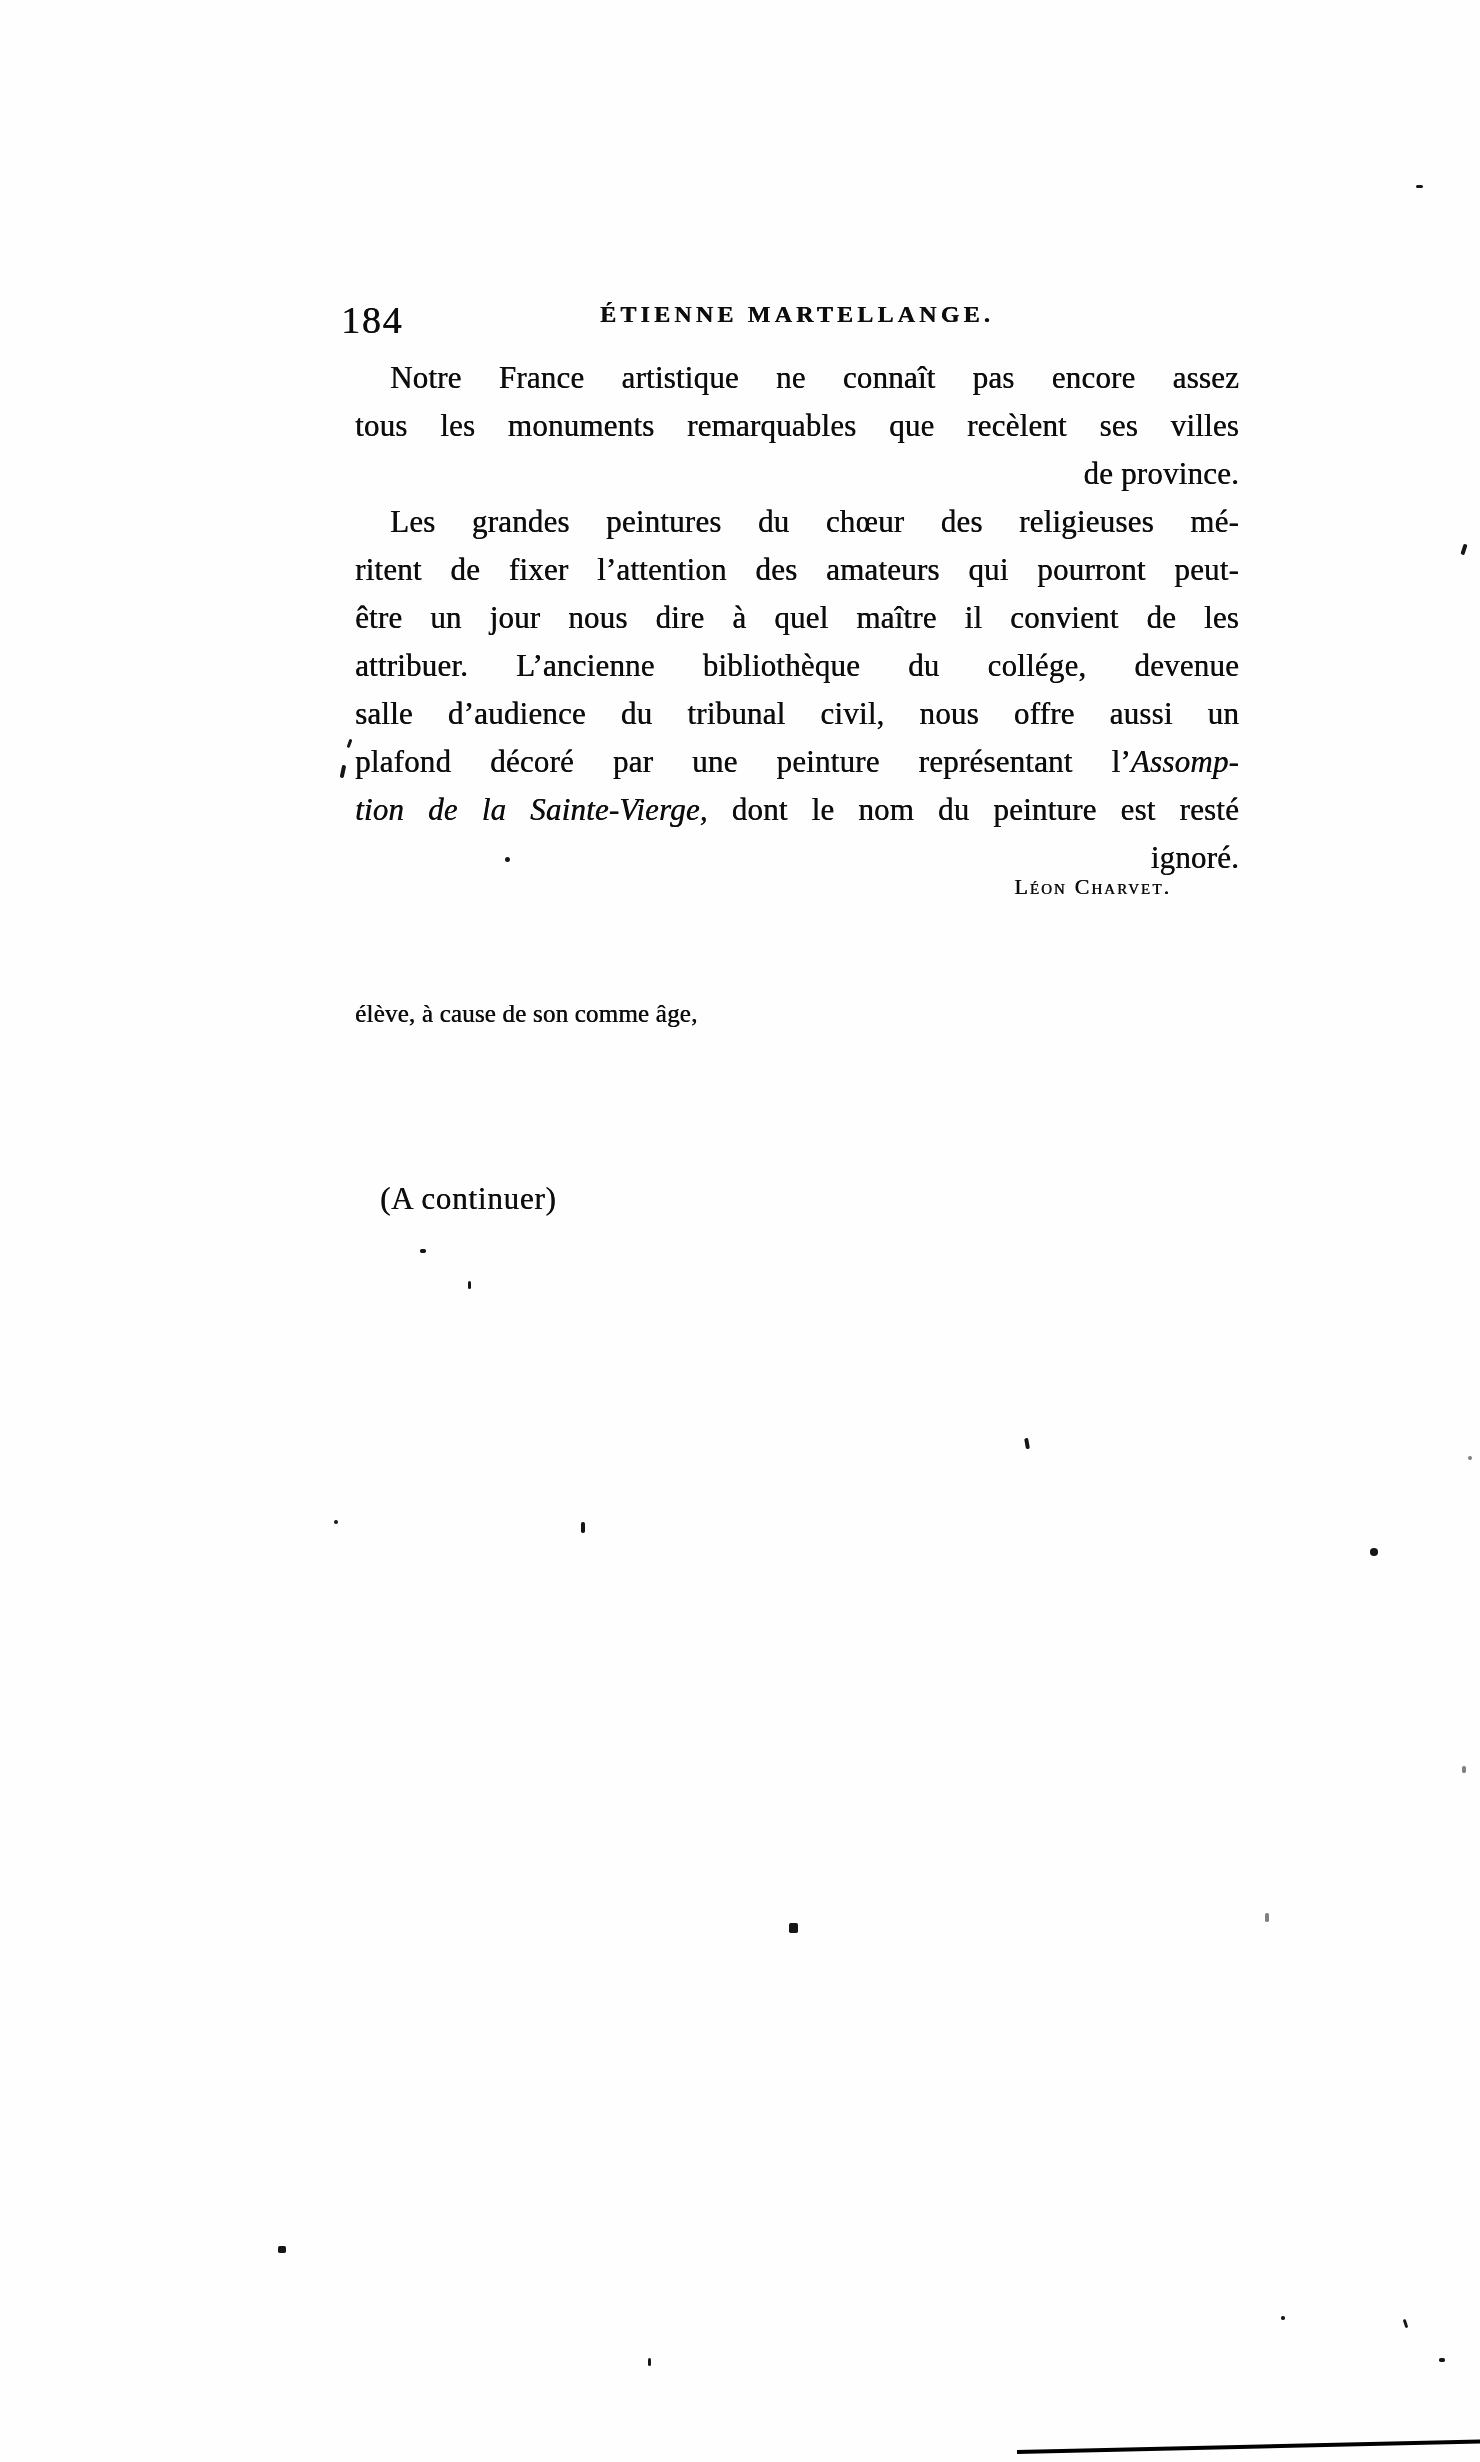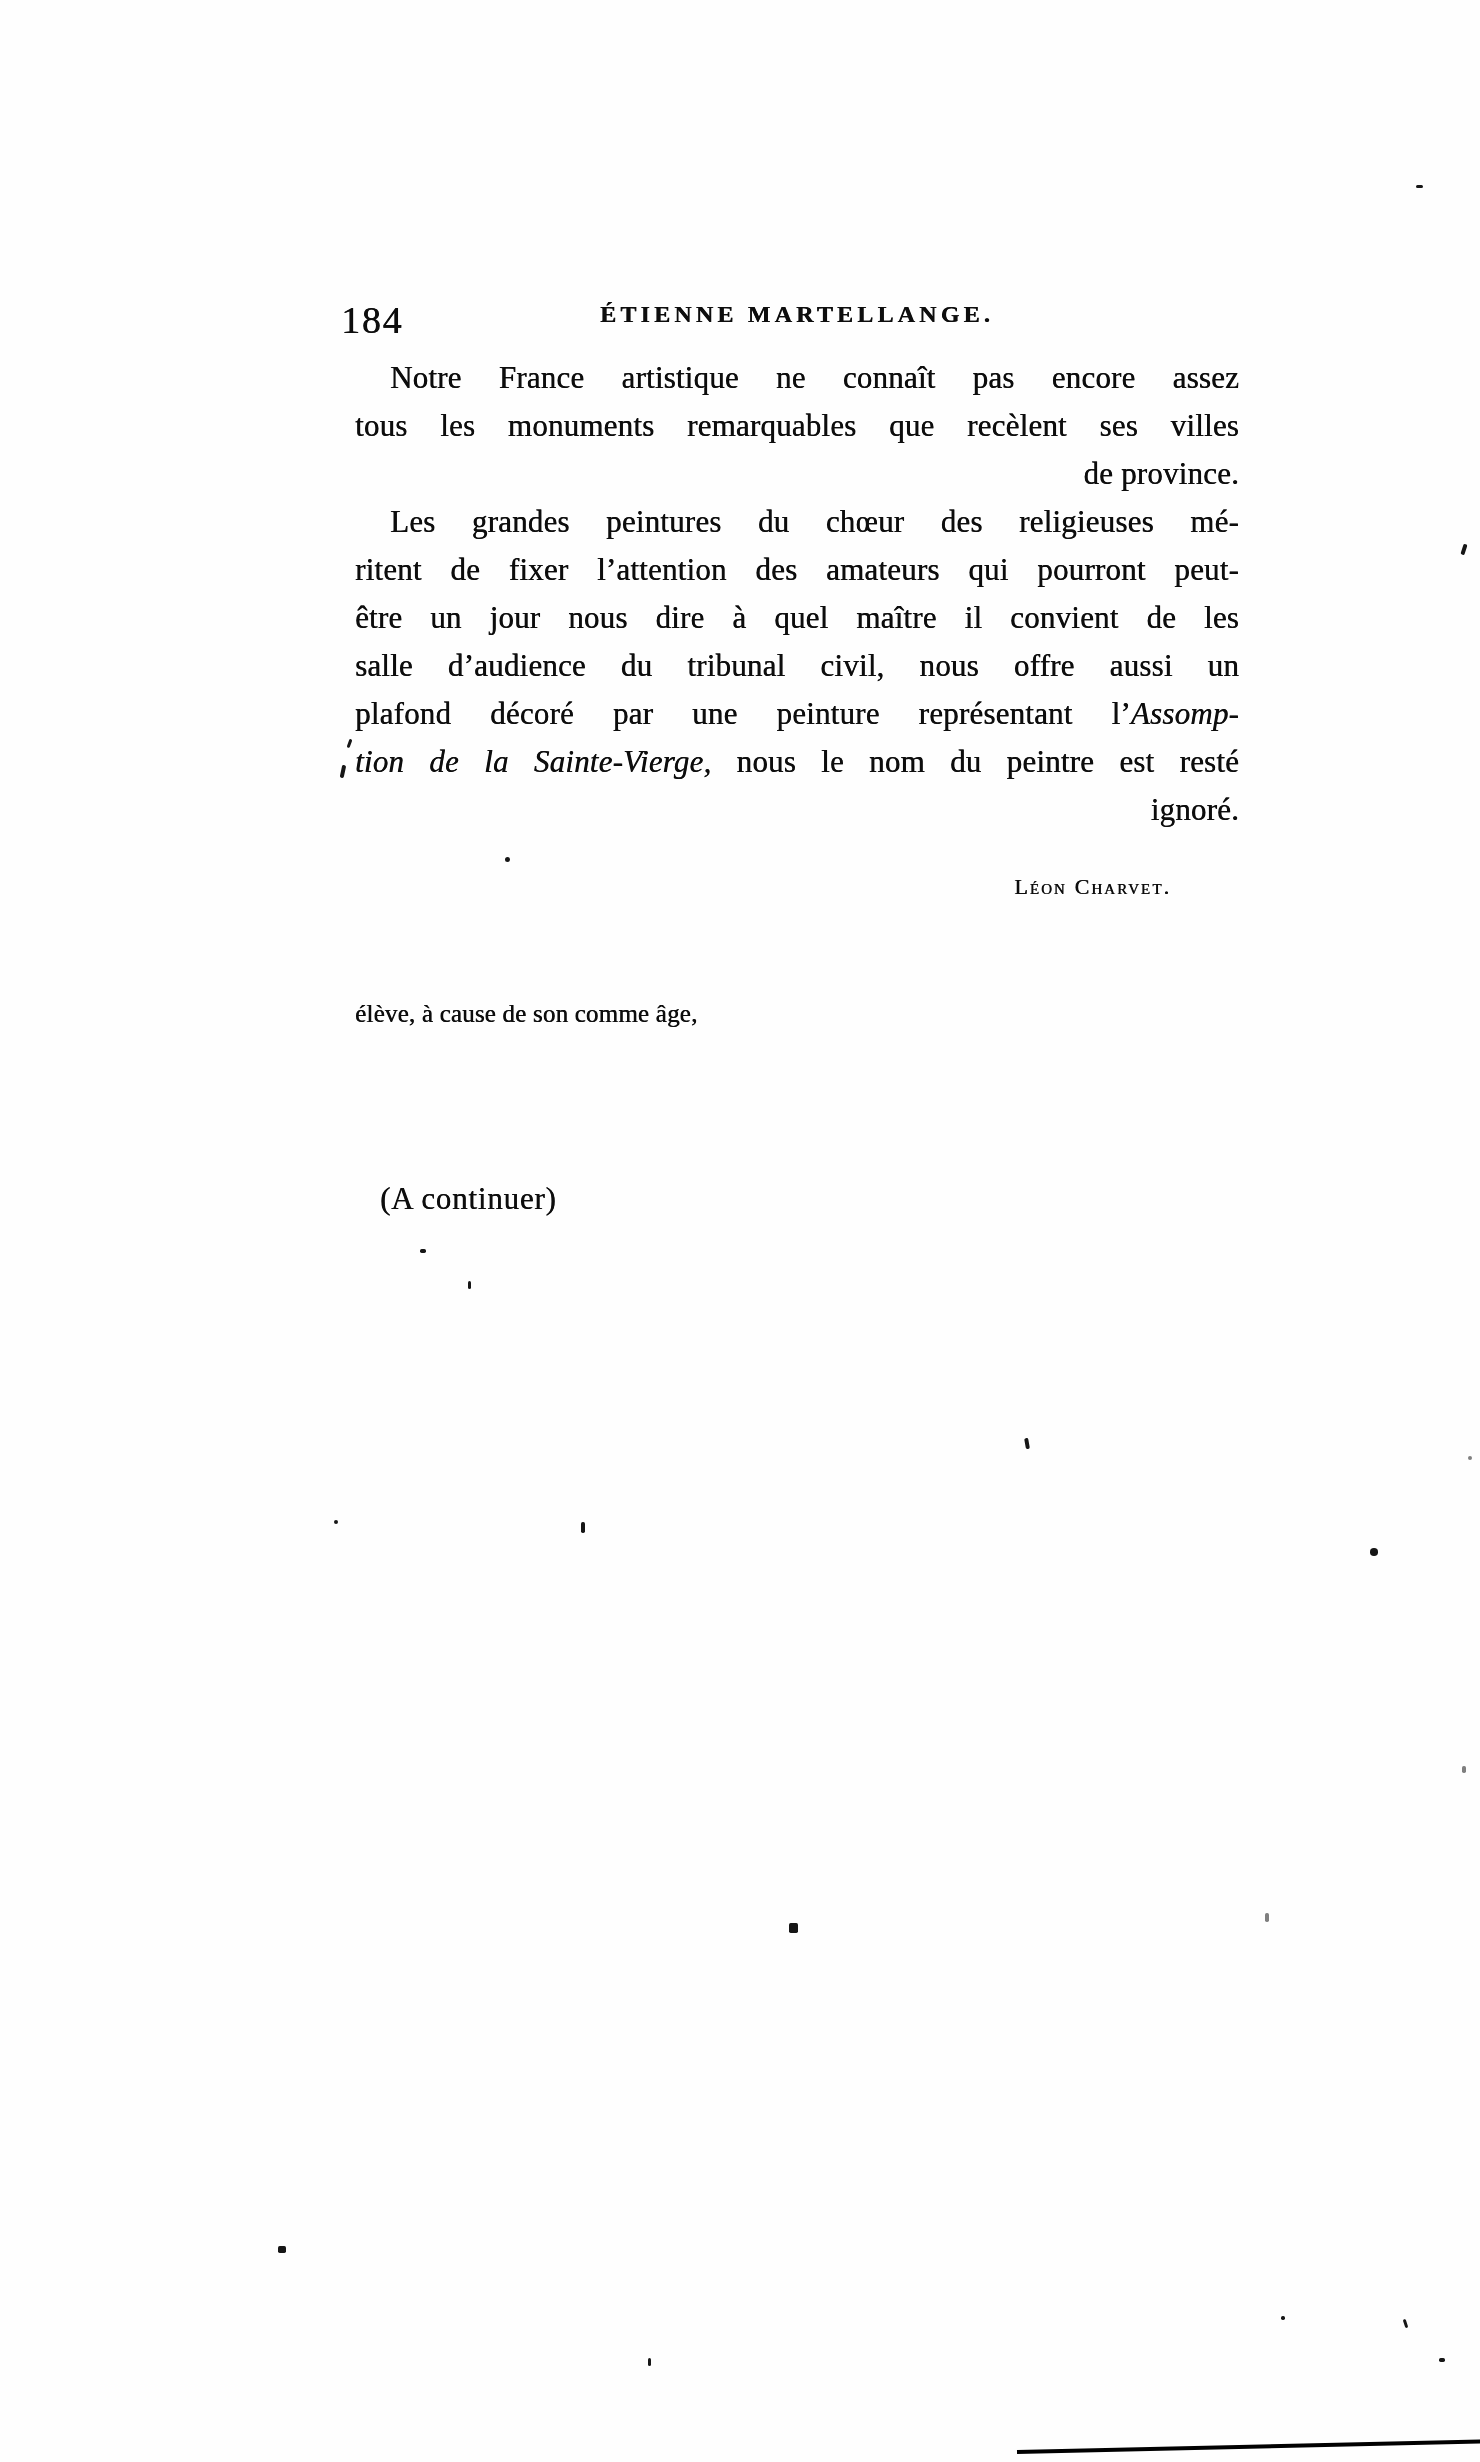--- a/index.html
+++ b/index.html
@@ -83,6 +83,7 @@
       <div class="line jl ind"><span>Les grandes peintures du chœur des religieuses mé-</span></div>
       <div class="line jl"><span>ritent de fixer l’attention des amateurs qui pourront peut-</span></div>
       <div class="line jl"><span>être un jour nous dire à quel maître il convient de les</span></div>
+      <div class="line jl"><span>attribuer. L’ancienne bibliothèque du collége, devenue</span></div>
       <div class="line jl"><span>salle d’audience du tribunal civil, nous offre aussi un</span></div>
       <div class="line jl"><span>plafond décoré par une peinture représentant l’</span><span class="it">Assomp-</span></div>
       <div class="line jl"><span class="it">tion de la Sainte-Vierge,</span><span> nous le nom du peintre est resté</span></div>

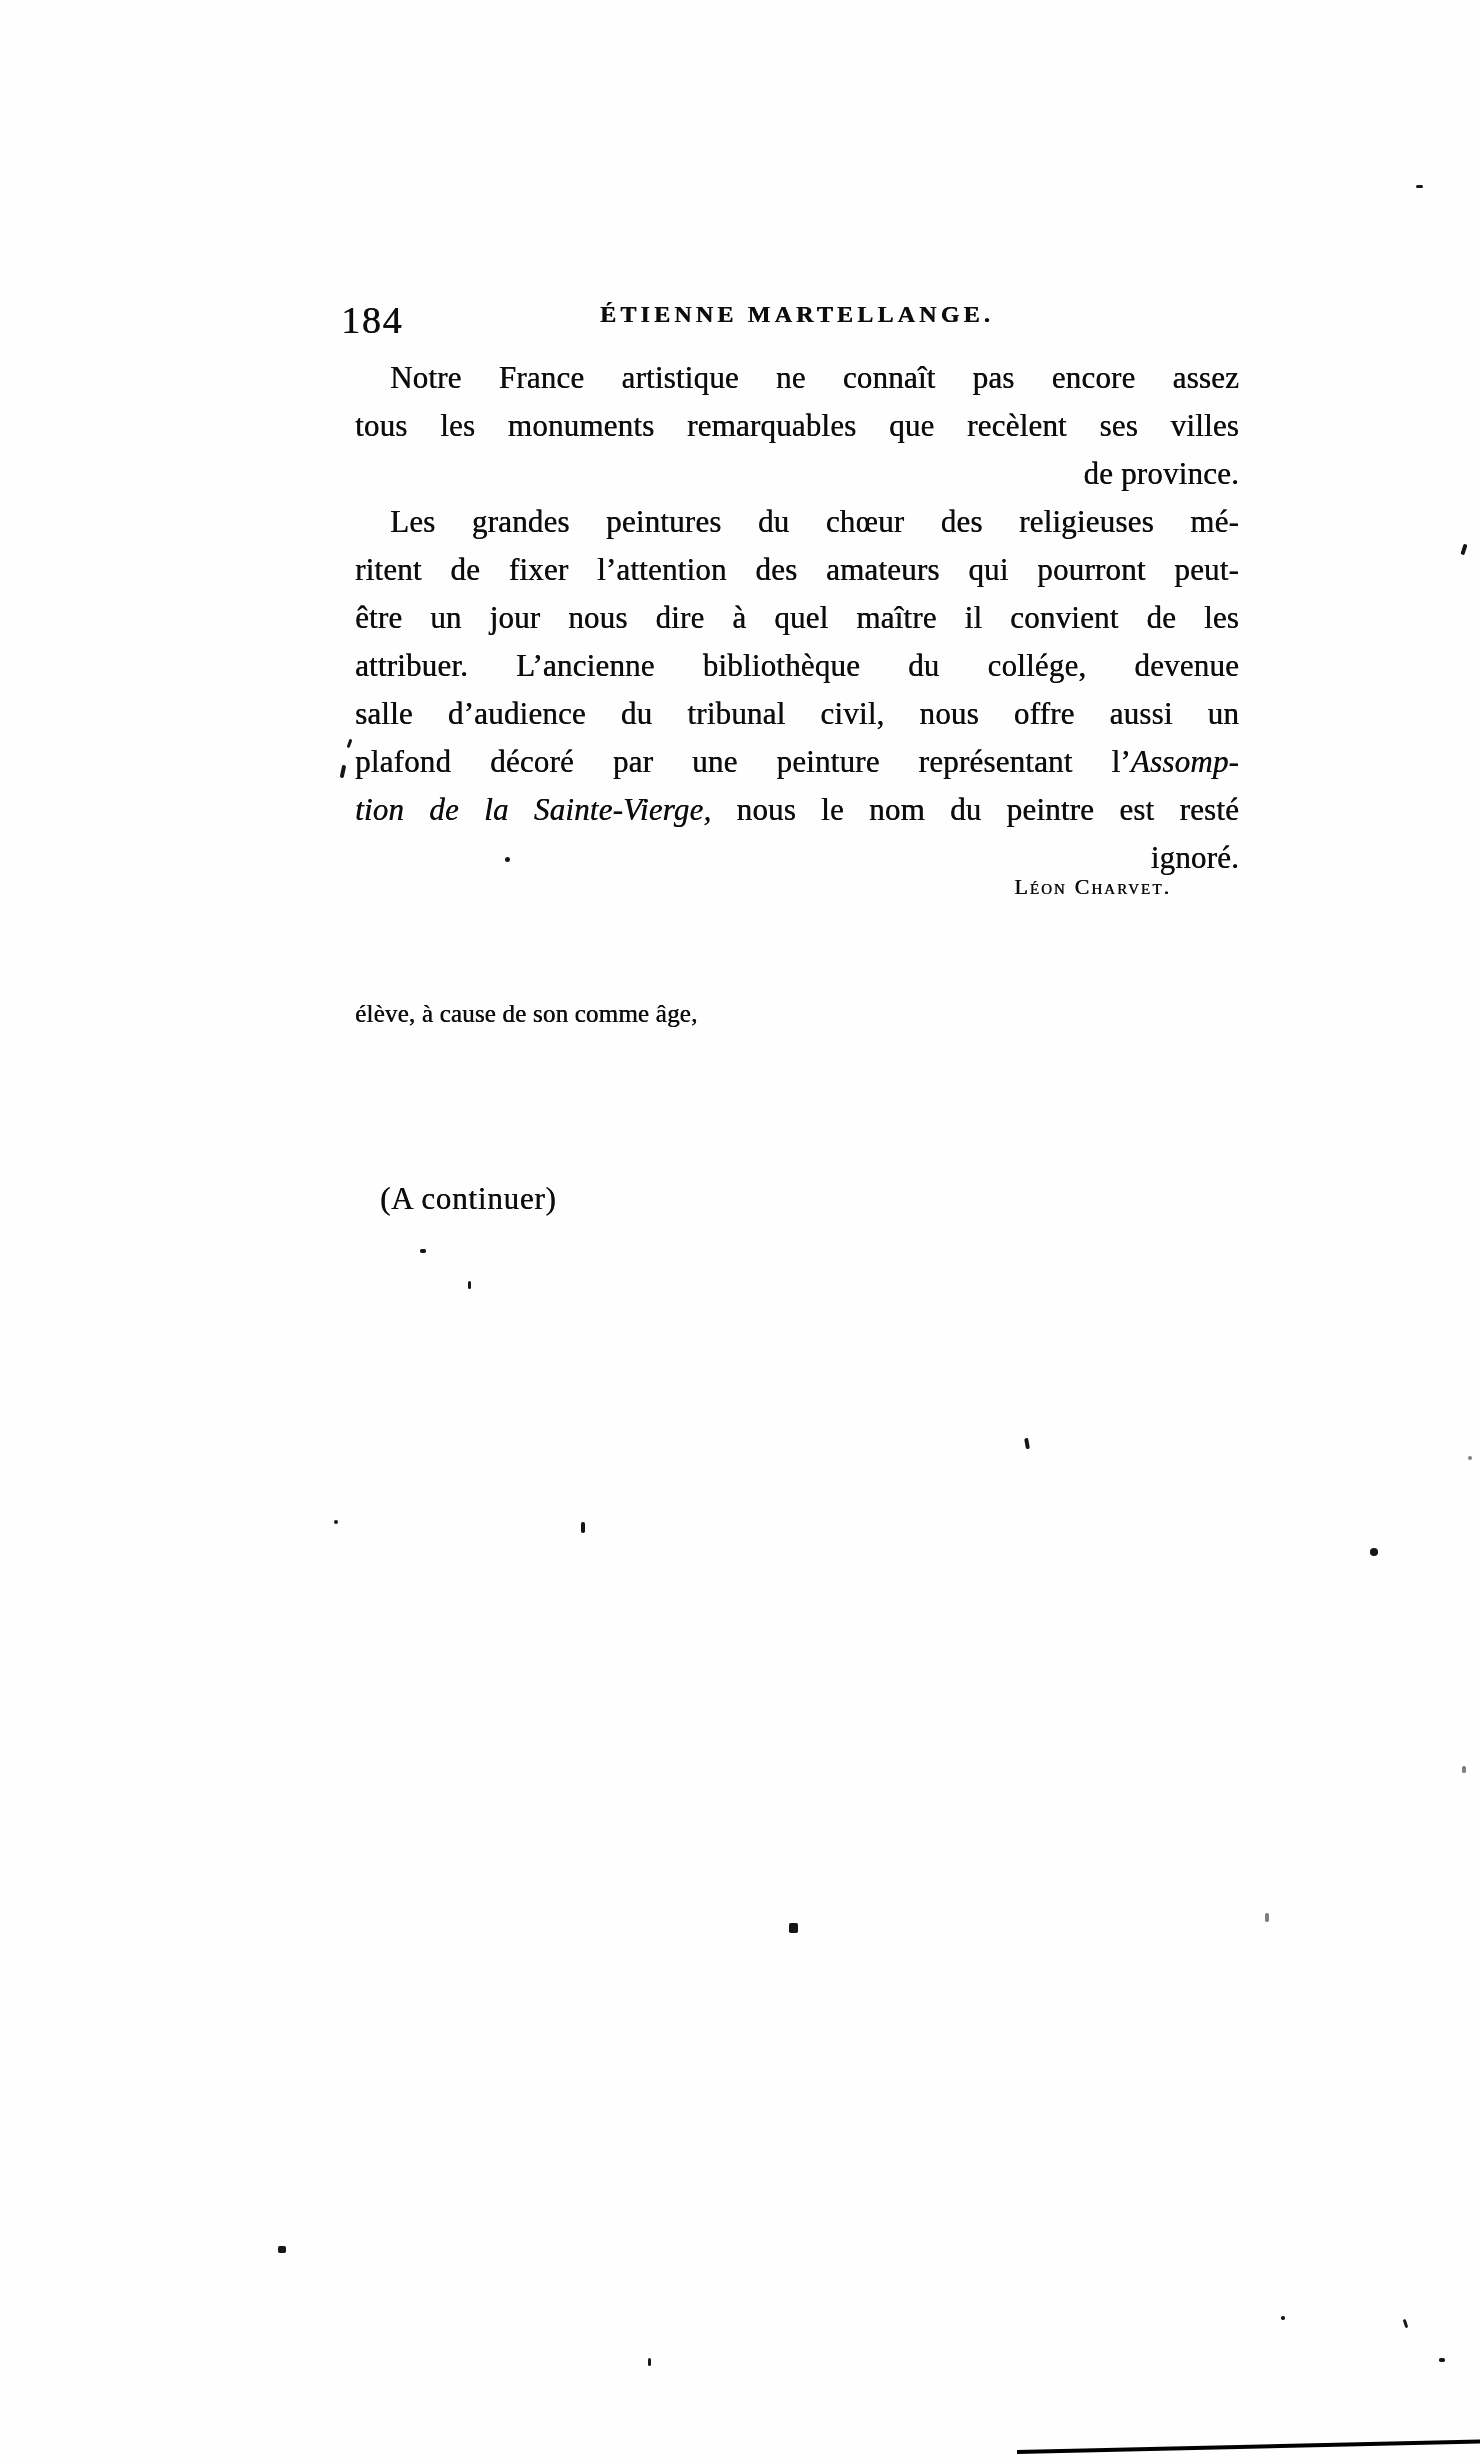--- a/index.html
+++ b/index.html
@@ -86,7 +86,7 @@
       <div class="line jl"><span>attribuer. L’ancienne bibliothèque du collége, devenue</span></div>
       <div class="line jl"><span>salle d’audience du tribunal civil, nous offre aussi un</span></div>
       <div class="line jl"><span>plafond décoré par une peinture représentant l’</span><span class="it">Assomp-</span></div>
-      <div class="line jl"><span class="it">tion de la Sainte-Vierge,</span><span> nous le nom du peintre est resté</span></div>
+      <div class="line jl"><span class="it">tion de la Sainte-Vierge,</span><span> dont le nom du peinture est resté</span></div>
       <div class="line"><span>ignoré.</span></div>
     </div>
 

